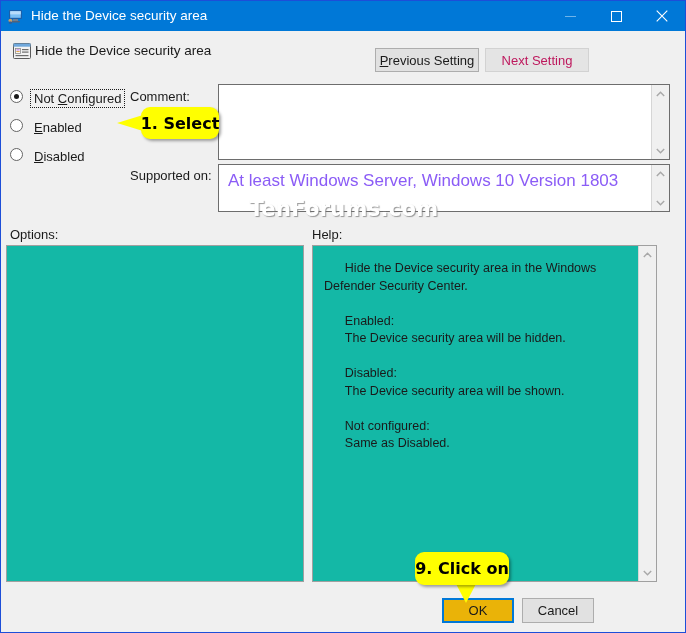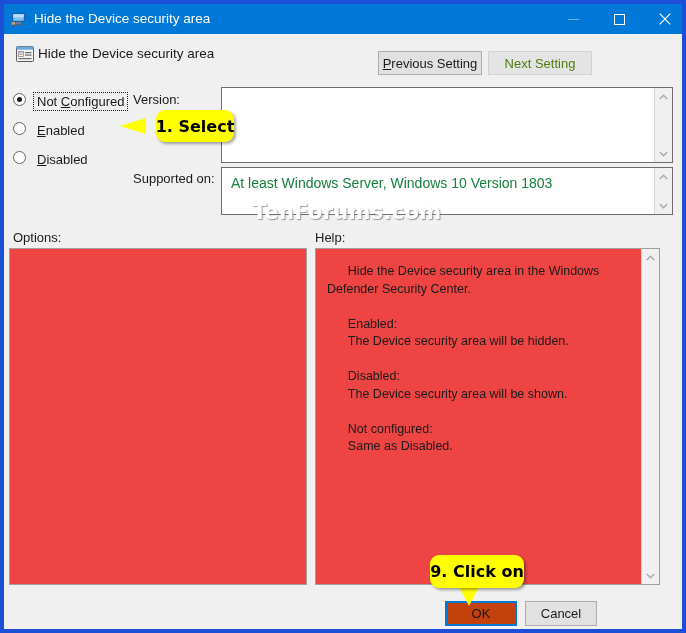--- a/index.html
+++ b/index.html
@@ -18,7 +18,7 @@
     left: 0; top: 0;
     width: 686px; height: 633px;
     box-sizing: border-box;
-    border: 4px solid #1d4ed8;
+    border: 1px solid #1d4ed8;
     background: #f0f0f0;
     overflow: hidden;
   }

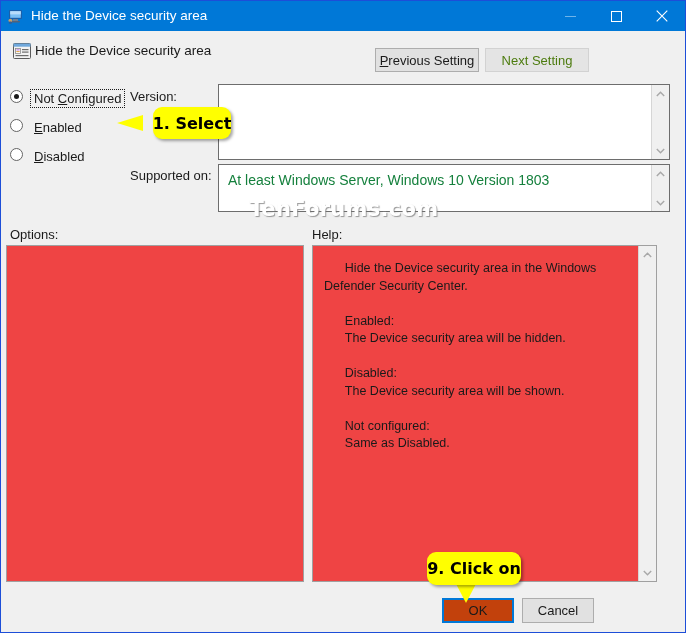--- a/index.html
+++ b/index.html
@@ -82,7 +82,7 @@
     white-space: nowrap;
   }
   .winbtn.disabled {
-    color: #4d7c0f;
+    color: #be185d;
     background: #e4e4e4;
     border-color: #d2d2d2;
     justify-content: center;

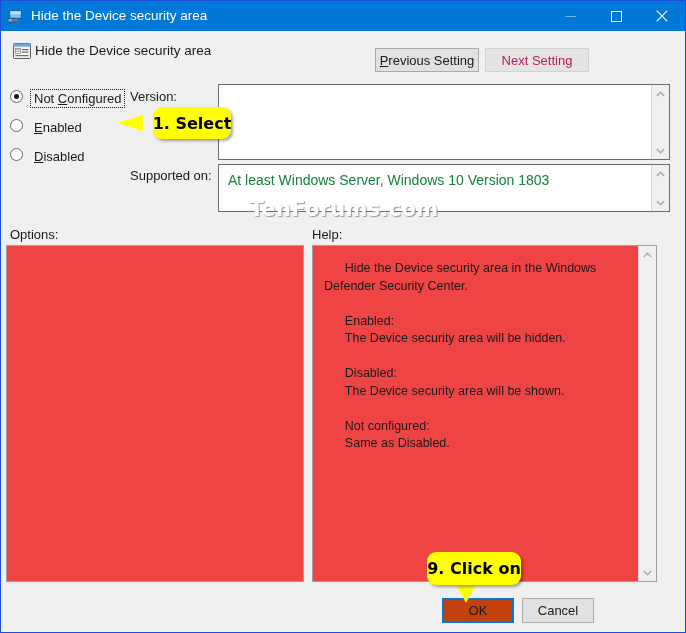--- a/index.html
+++ b/index.html
@@ -332,7 +332,7 @@
     <span class="radio-label"><span class="acc">D</span>isabled</span>
   </div>
 
-  <div class="field-label" id="label-comment">Version:</div>
+  <div class="field-label" id="label-comment">Comment:</div>
   <div class="textbox" id="box-comment">
     <div class="tb-text"></div>
     <div class="vscroll">

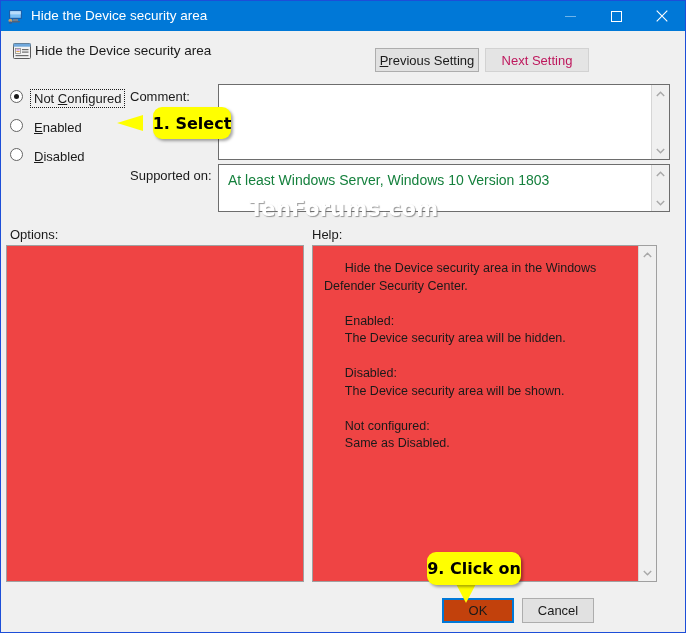--- a/index.html
+++ b/index.html
@@ -239,7 +239,6 @@
     color: #000000;
     display: flex; align-items: center; justify-content: center;
     white-space: nowrap;
-    margin-left: 12px;
   }
   #callout-select {
     left: 140px; top: 106px;

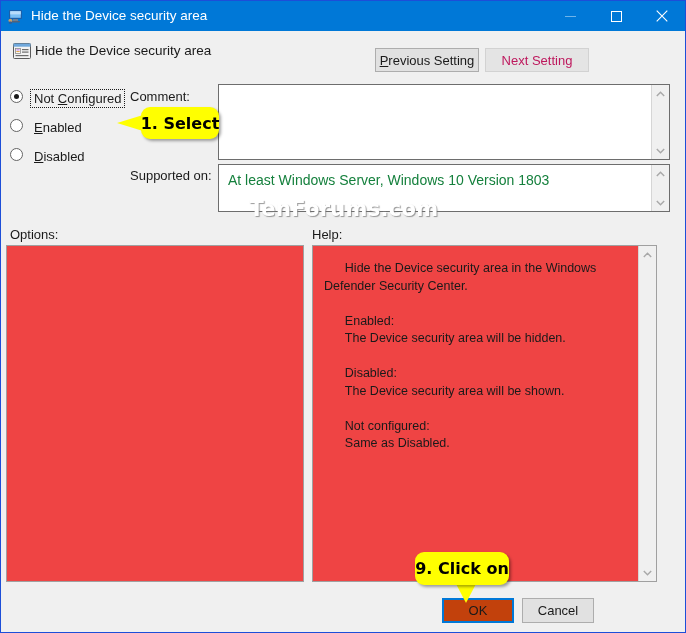--- a/index.html
+++ b/index.html
@@ -176,8 +176,8 @@
     position: absolute;
     left: 9px; top: 7px;
     right: 20px;
-    font-size: 14px;
-    color: #15803d;
+    font-size: 17px;
+    color: #8b5cf6;
     line-height: 17px;
   }
   #help-text {

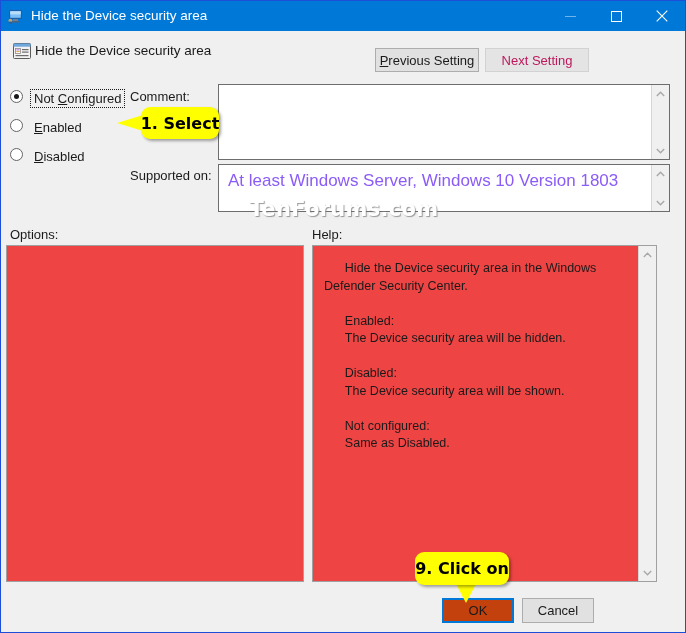--- a/index.html
+++ b/index.html
@@ -163,7 +163,7 @@
   .panel {
     position: absolute;
     box-sizing: border-box;
-    background: #ef4444;
+    background: #14b8a6;
     border: 1px solid #a0a0a0;
     overflow: hidden;
   }

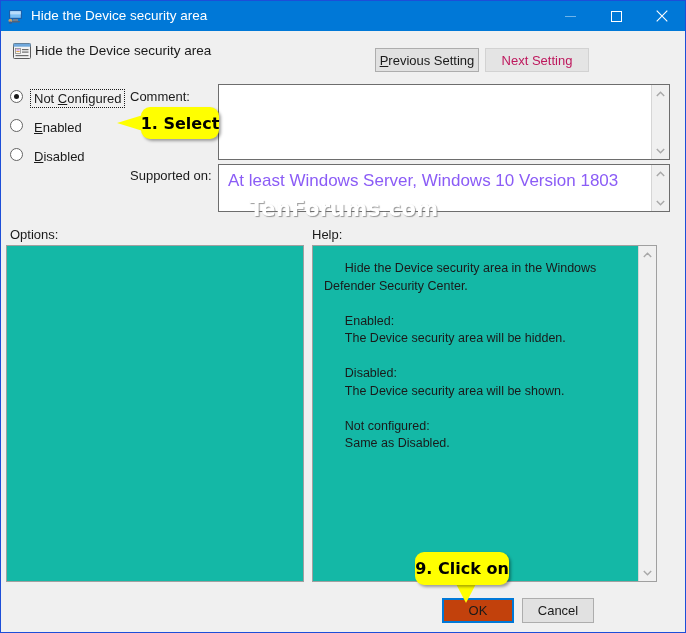--- a/index.html
+++ b/index.html
@@ -89,7 +89,7 @@
   }
   .winbtn.default {
     border: 2px solid #0078d7;
-    background: #c2410c;
+    background: #eab308;
   }
   .acc { text-decoration: underline; }
 

